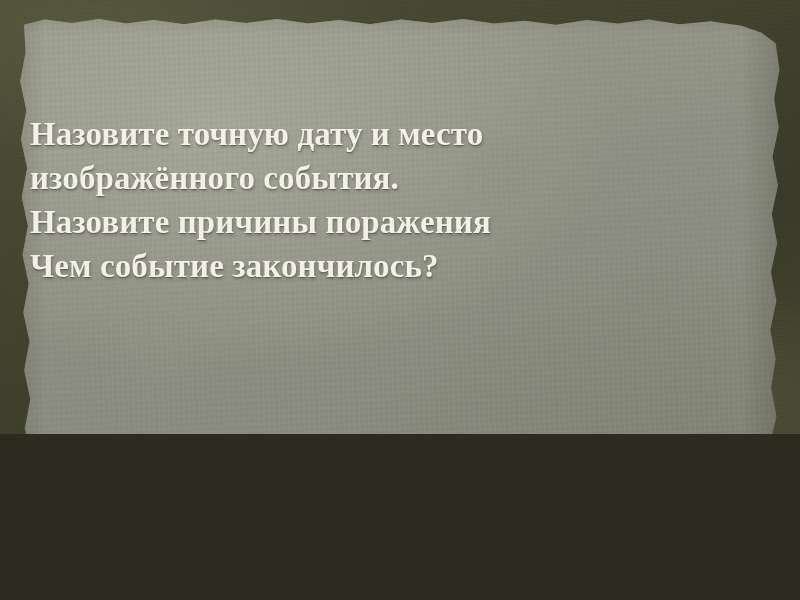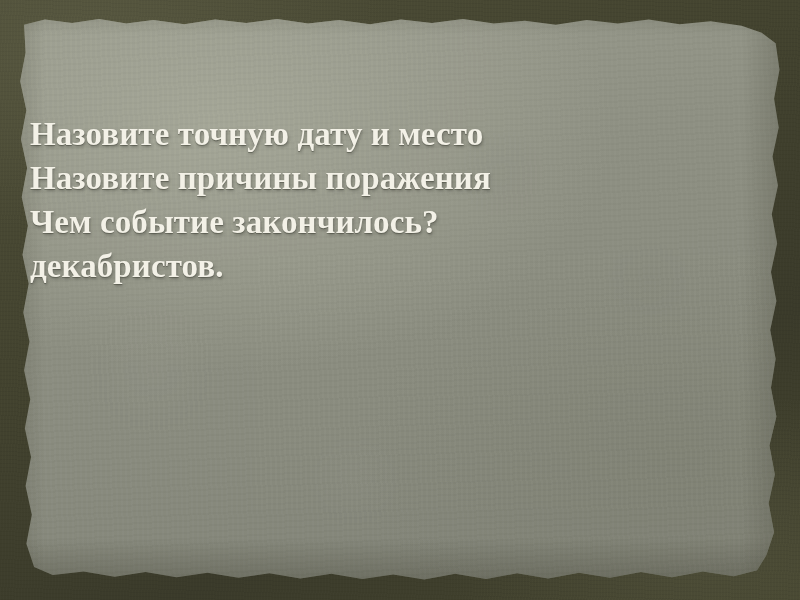--- a/index.html
+++ b/index.html
@@ -19,7 +19,7 @@
   .slide {
     position: relative;
     width: 800px;
-    height: 600px;
+    height: 434px;
     overflow: hidden;
     background: #be185d;
   }

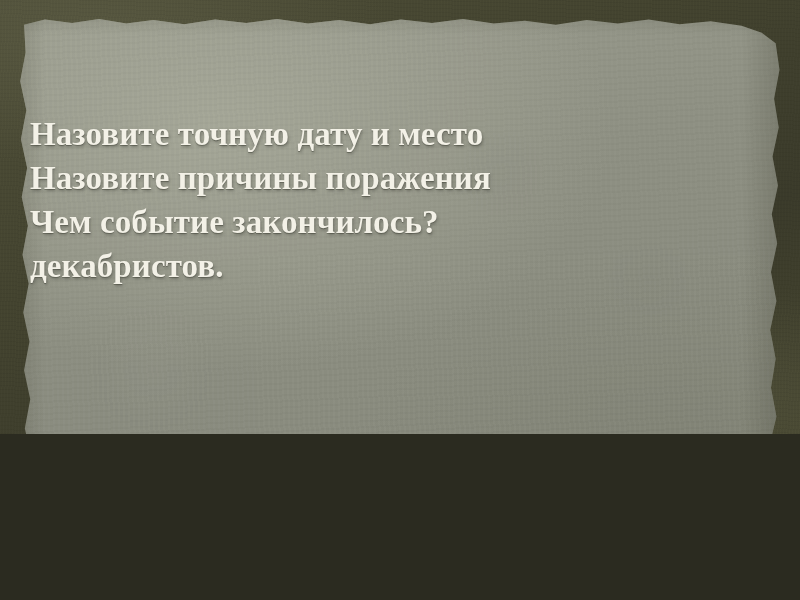--- a/index.html
+++ b/index.html
@@ -151,6 +151,7 @@
 
   <div class="textbox">
     <div class="line">Назовите точную дату и место</div>
+    <div class="line">изображённого события.</div>
     <div class="line">Назовите причины поражения</div>
     <div class="line">Чем событие закончилось?</div>
     <div class="line">декабристов.</div>

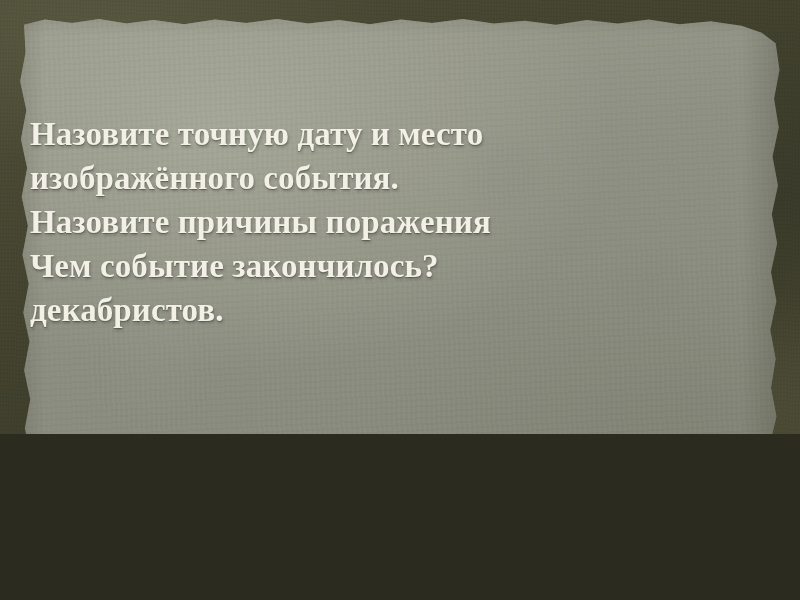--- a/index.html
+++ b/index.html
@@ -154,7 +154,6 @@
     <div class="line">изображённого события.</div>
     <div class="line">Назовите причины поражения</div>
     <div class="line">Чем событие закончилось?</div>
-    <div class="line">декабристов.</div>
   </div>
 
 </div>

